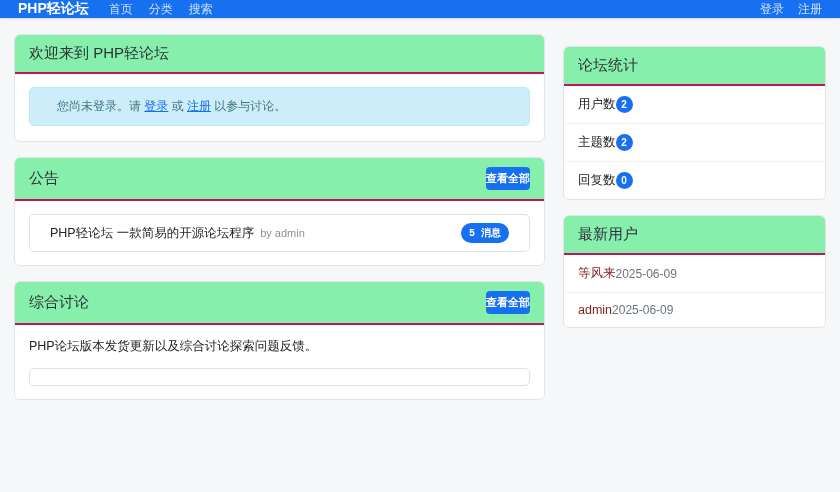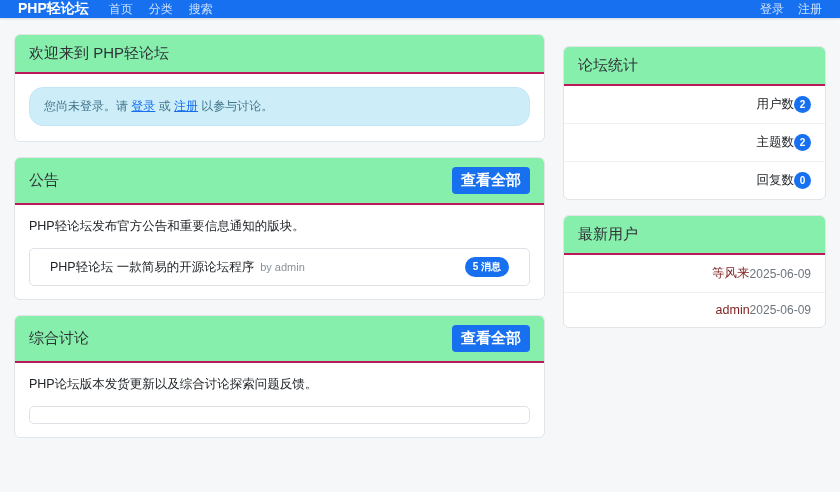--- a/index.html
+++ b/index.html
@@ -68,8 +68,8 @@
   .alert {
     background: #cdedf8;
     border: 1px solid #c0e7f5;
-    border-radius: 14px;
-    padding: 10px 14px;
+    border-radius: 5px;
+    padding: 10px 27px;
     font-size: 12px;
     color: #42768c;
     margin-bottom: 13px;

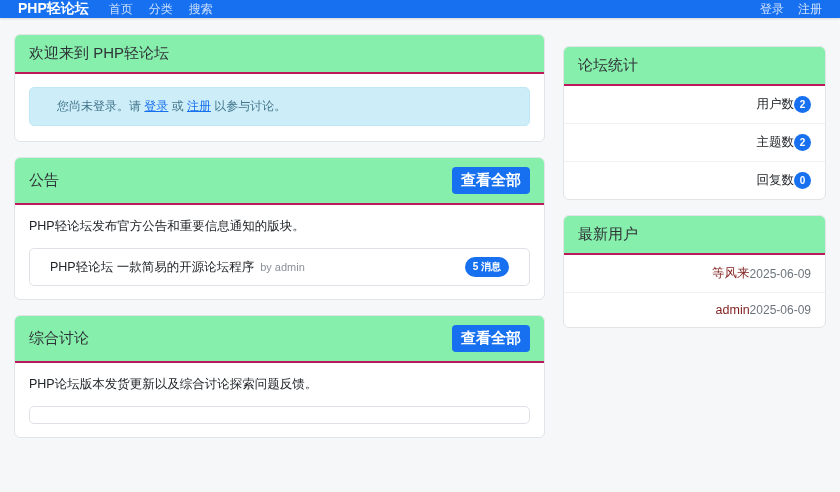--- a/index.html
+++ b/index.html
@@ -117,7 +117,7 @@
   .list-row {
     display: flex;
     align-items: center;
-    justify-content: flex-end;
+    justify-content: flex-start;
     padding: 10px 14px;
     border-bottom: 1px solid #f0f1f3;
     font-size: 12.5px;

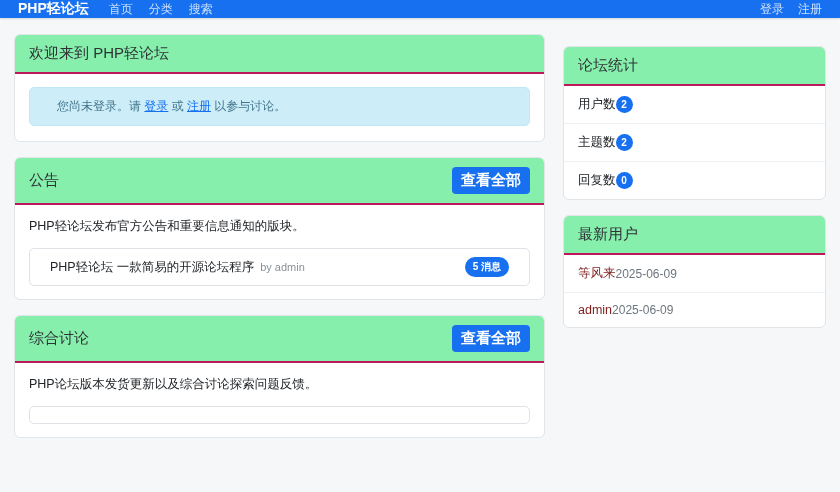--- a/index.html
+++ b/index.html
@@ -86,8 +86,8 @@
     color: #ffffff;
     border: none;
     border-radius: 4px;
-    font-size: 15px;
-    padding: 4px 9px;
+    font-size: 11px;
+    padding: 4px 0;
     cursor: pointer;
     font-family: Liberation Mono, monospace;
     font-weight: bold;

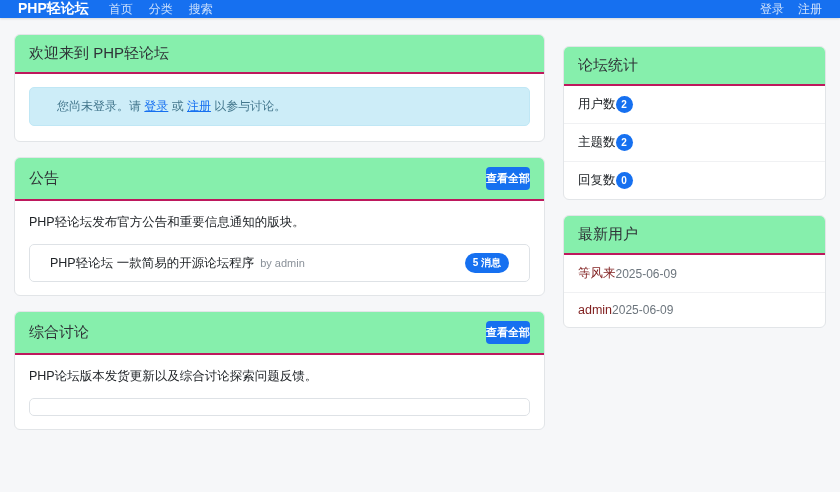--- a/index.html
+++ b/index.html
@@ -176,7 +176,6 @@
         <button class="btn-view-all">查看全部</button>
       </div>
       <div class="card-body">
-        <div class="card-sub">PHP轻论坛发布官方公告和重要信息通知的版块。</div>
         <div class="thread-row">
           <span class="thread-title">PHP轻论坛 一款简易的开源论坛程序</span>
           <span class="thread-author">by admin</span>

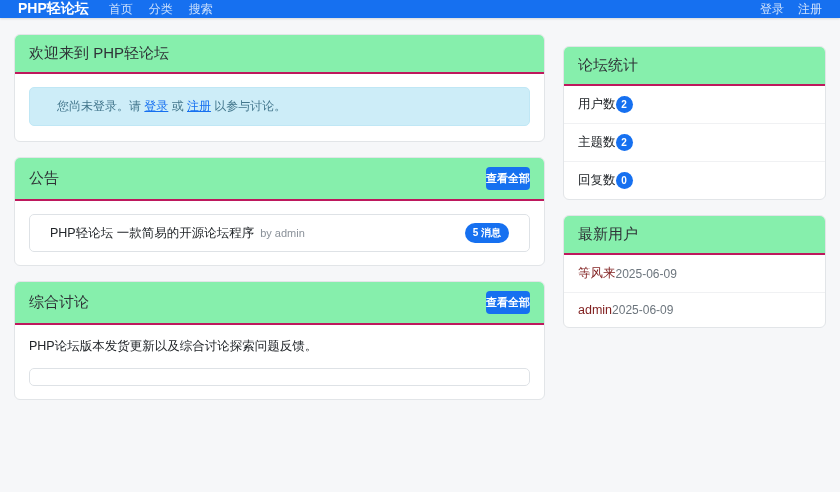--- a/index.html
+++ b/index.html
@@ -112,6 +112,7 @@
     border-radius: 999px;
     padding: 3px 8px;
     white-space: nowrap;
+    font-family: Liberation Mono, monospace;
   }
   
   .list-row {

